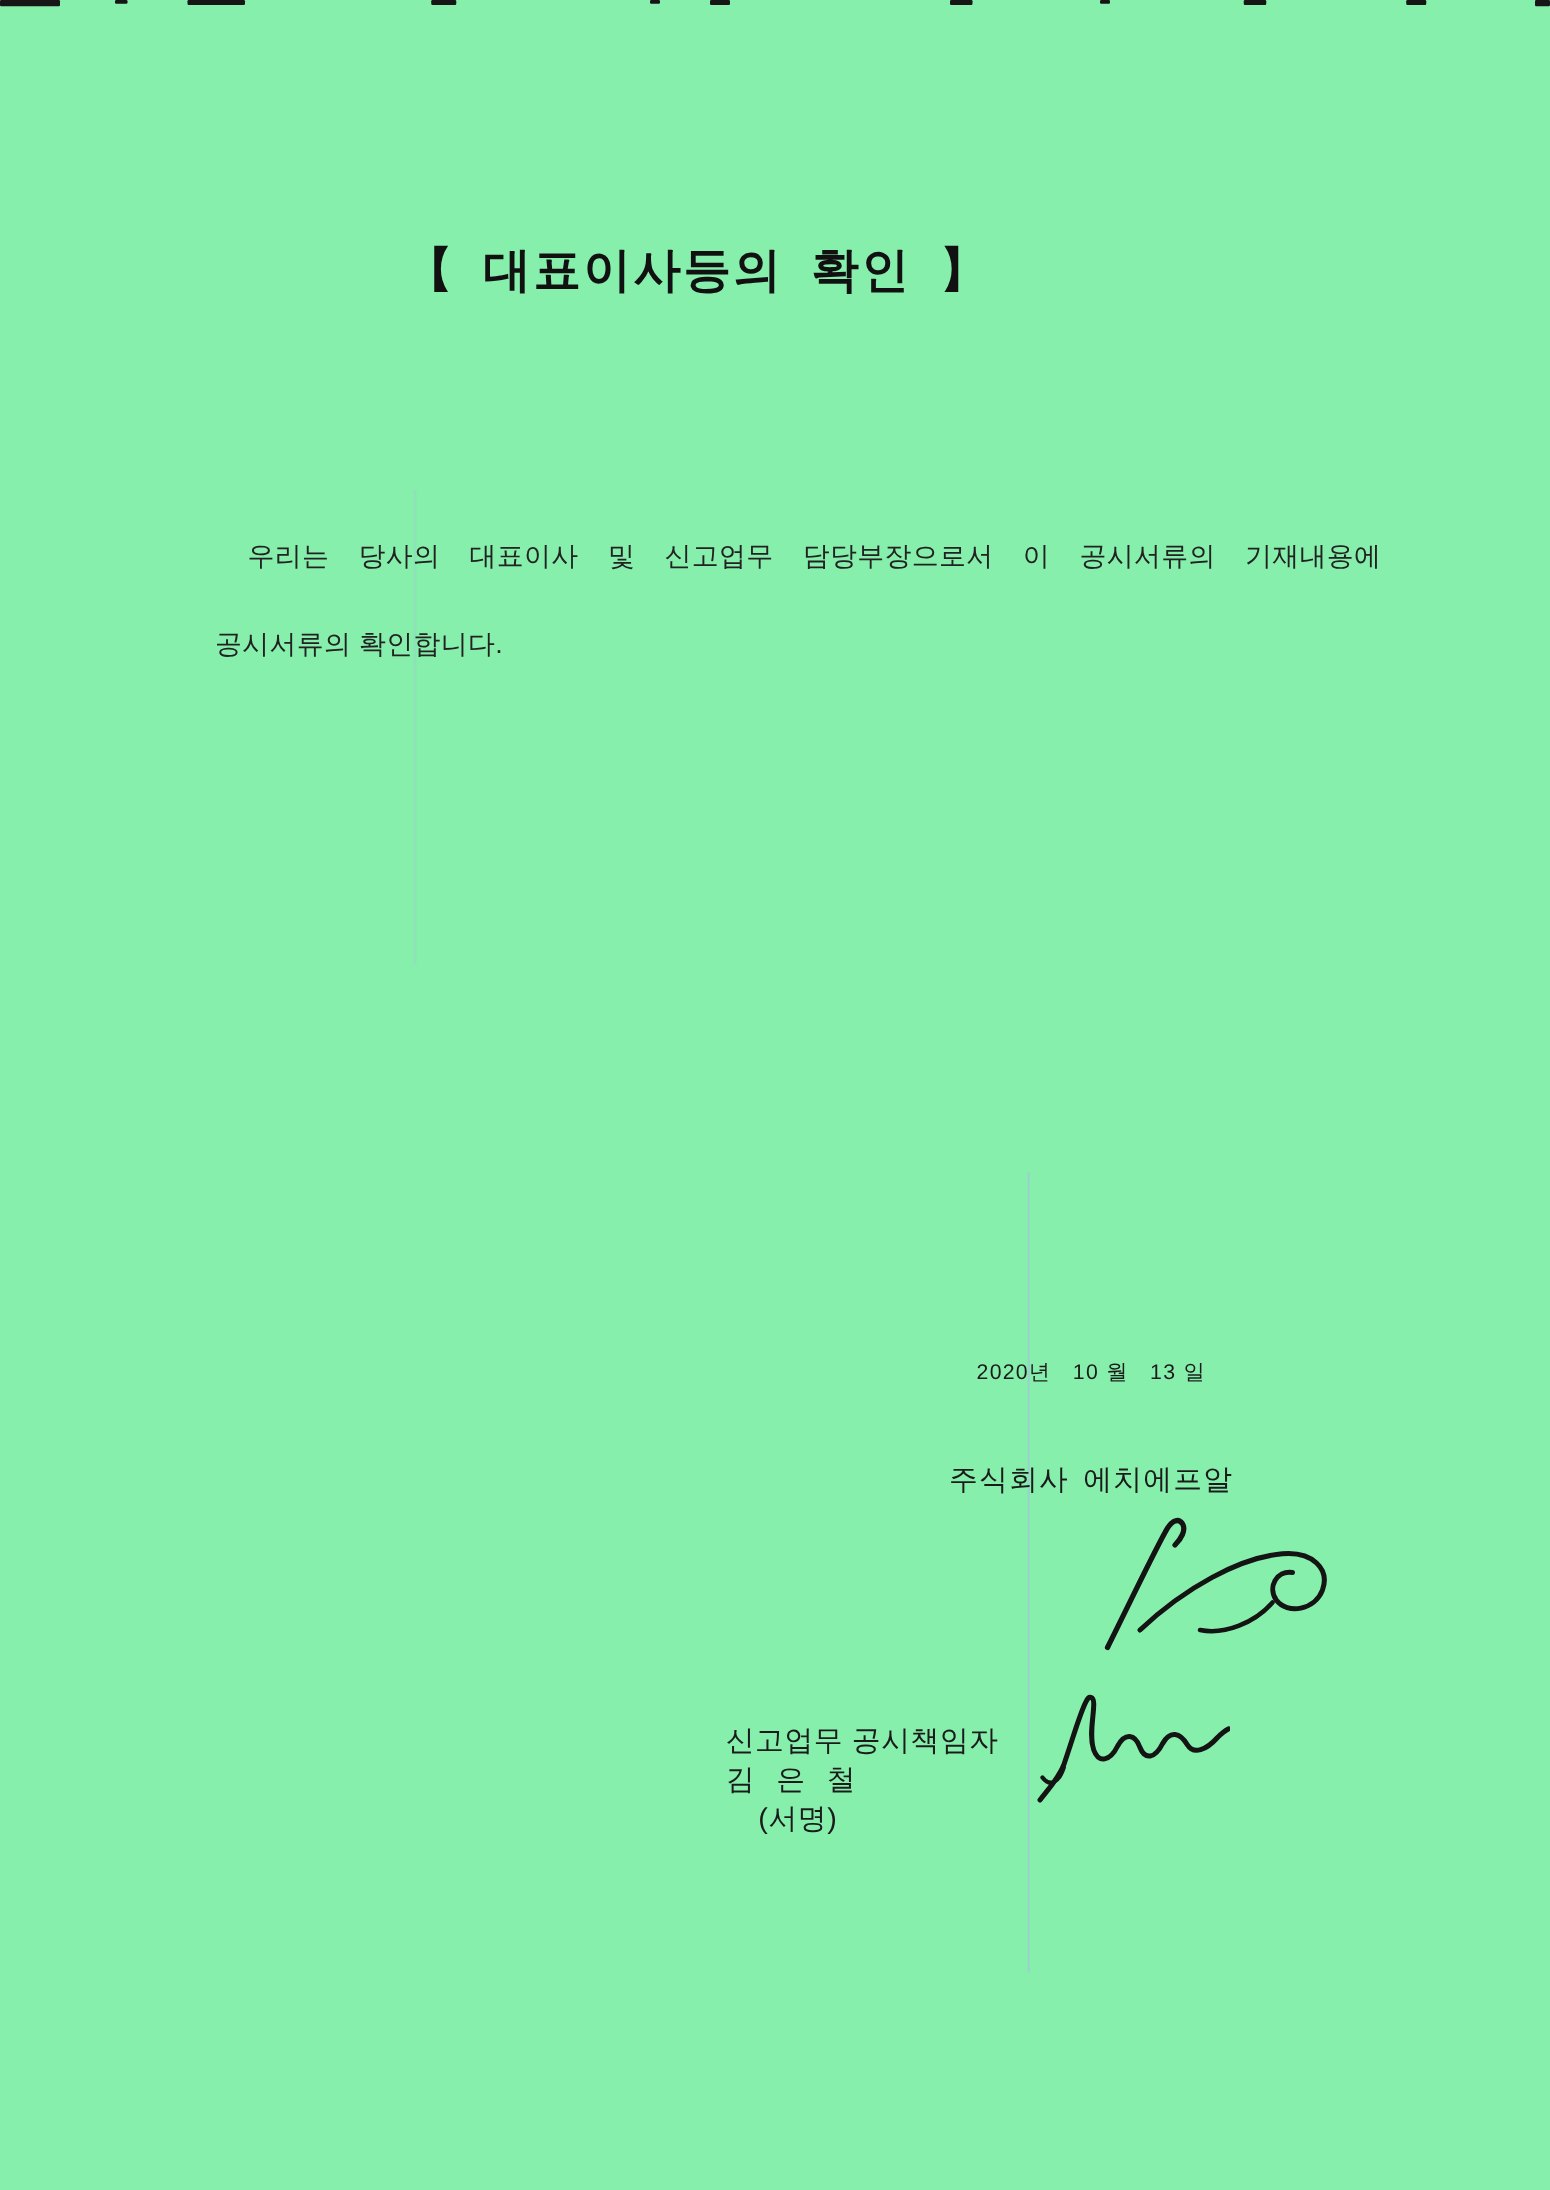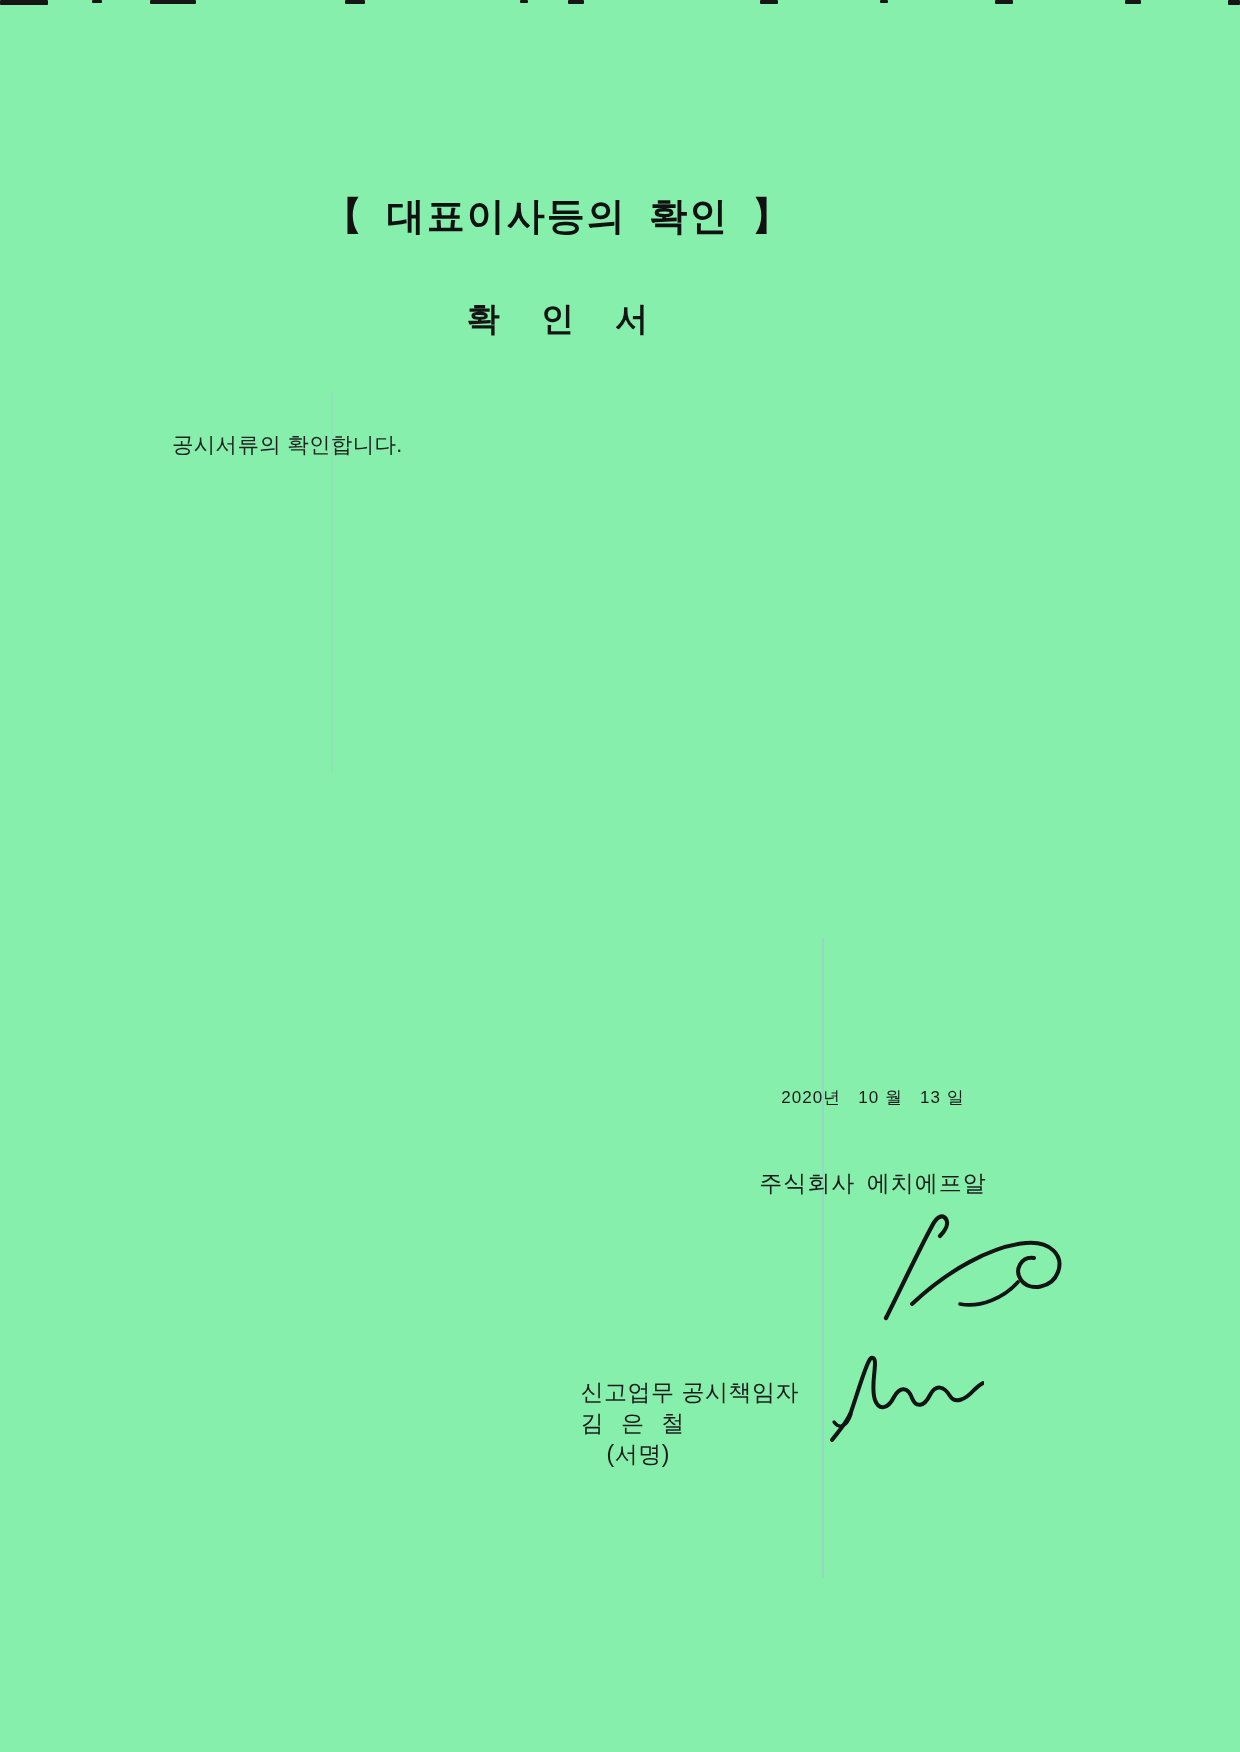--- a/index.html
+++ b/index.html
@@ -91,7 +91,6 @@
   <div class="scanline scanline-b"></div>
 
   <h1 class="title">【 대표이사등의 확인 】</h1>
-  <h2 class="subtitle">확 인 서</h2>
 
   <div class="body-block">
     <p class="body-line last">공시서류의 확인합니다.</p>

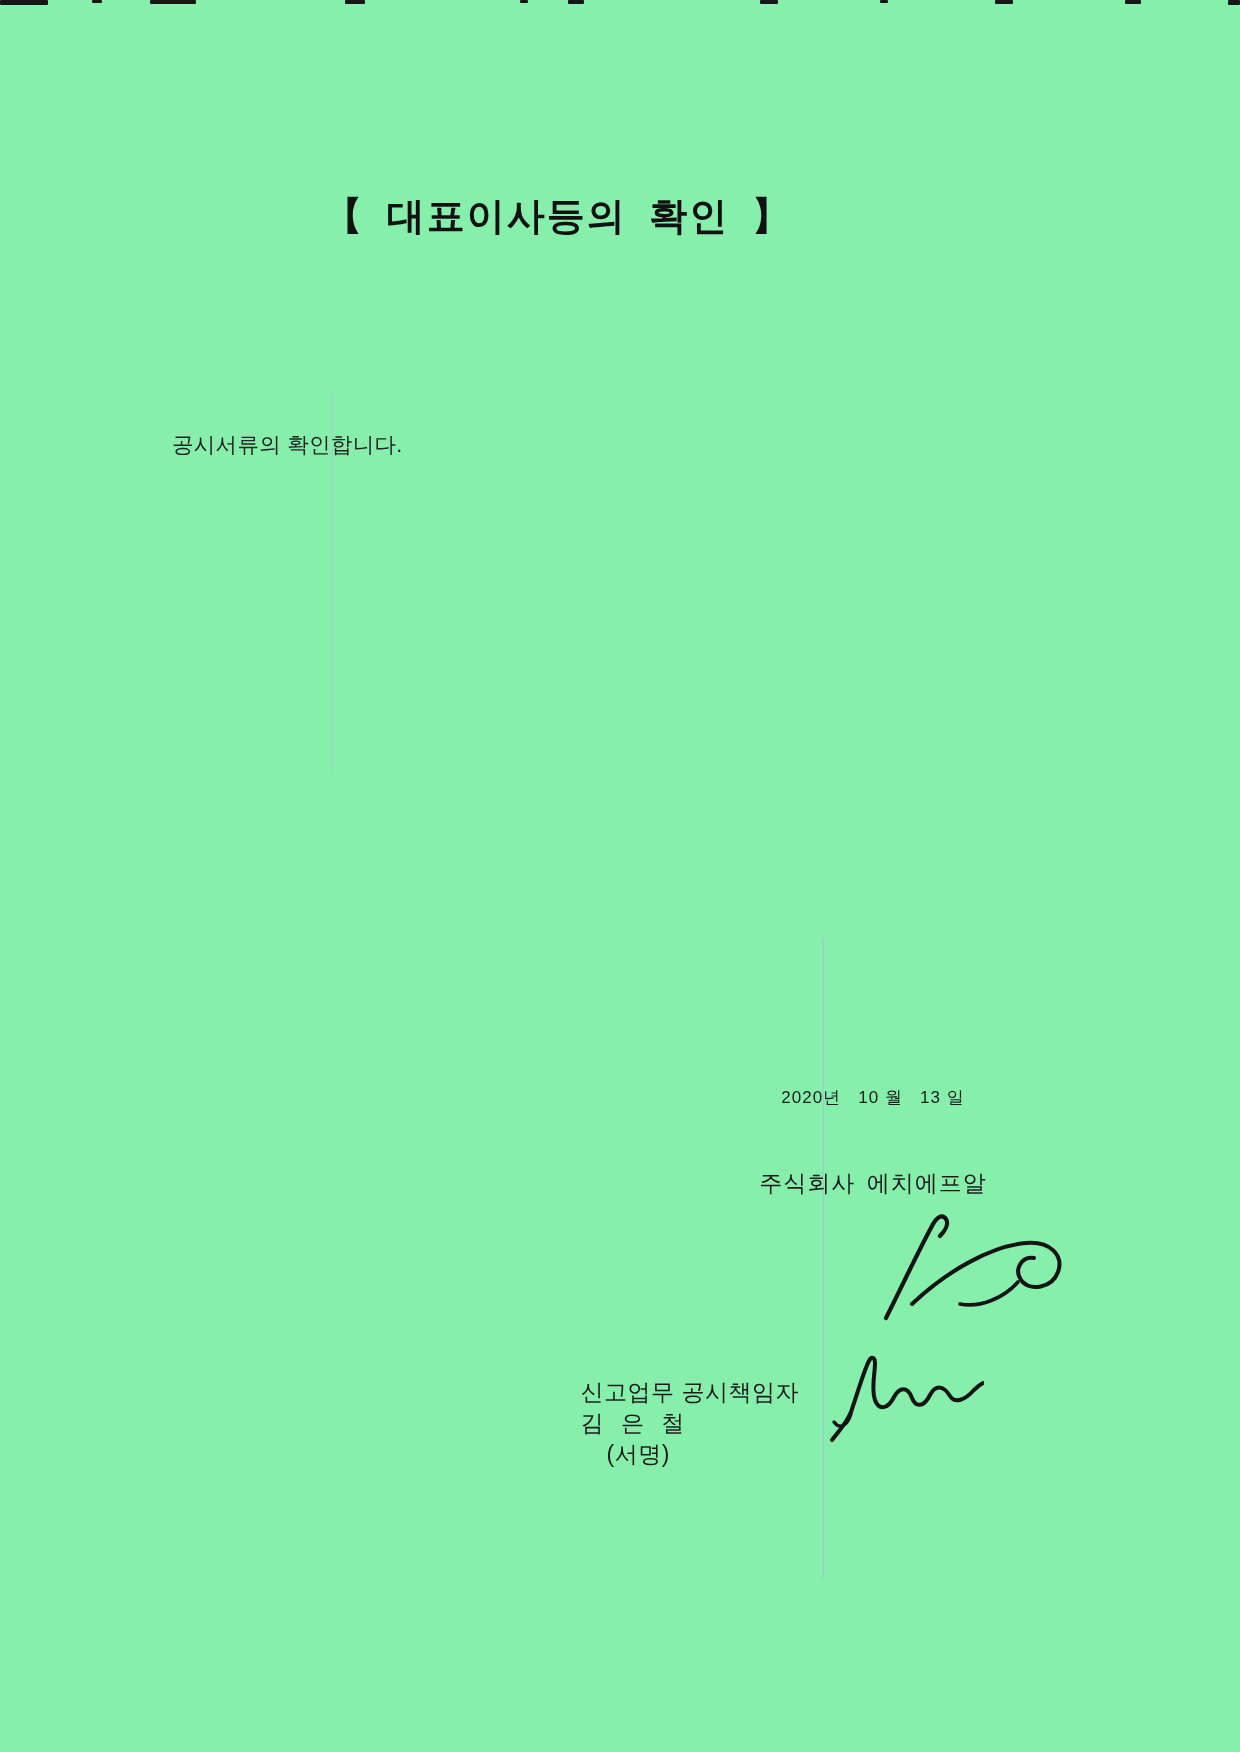--- a/index.html
+++ b/index.html
@@ -93,6 +93,7 @@
   <h1 class="title">【 대표이사등의 확인 】</h1>
 
   <div class="body-block">
+    <p class="body-line first">우리는 당사의 대표이사 및 신고업무 담당부장으로서 이 공시서류의 기재내용에</p>
     <p class="body-line last">공시서류의 확인합니다.</p>
   </div>
 

